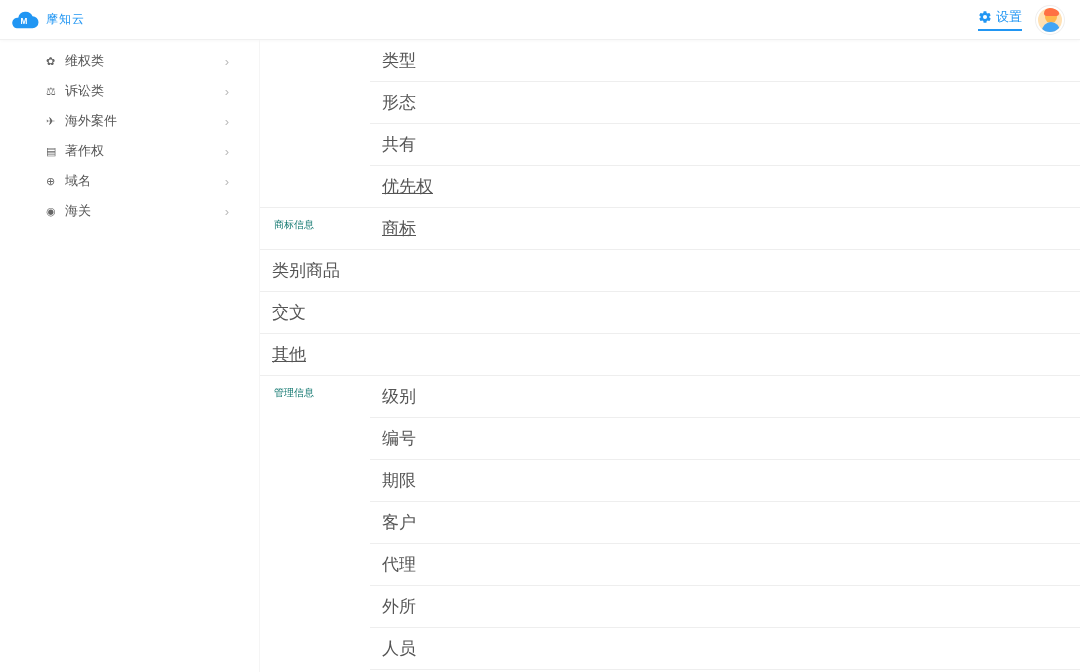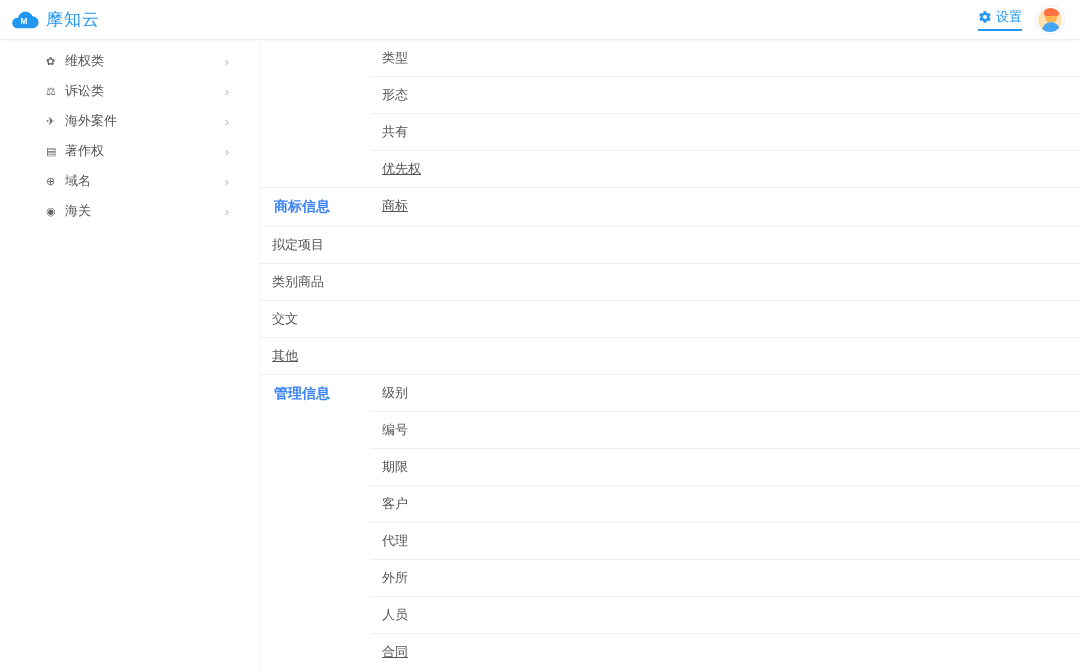--- a/index.html
+++ b/index.html
@@ -33,7 +33,7 @@
     }
     .logo-icon svg { display: block; }
     .logo-text {
-      font-size: 17px;
+      font-size: 12px;
       font-weight: 500;
       color: #2196f3;
       letter-spacing: 1px;

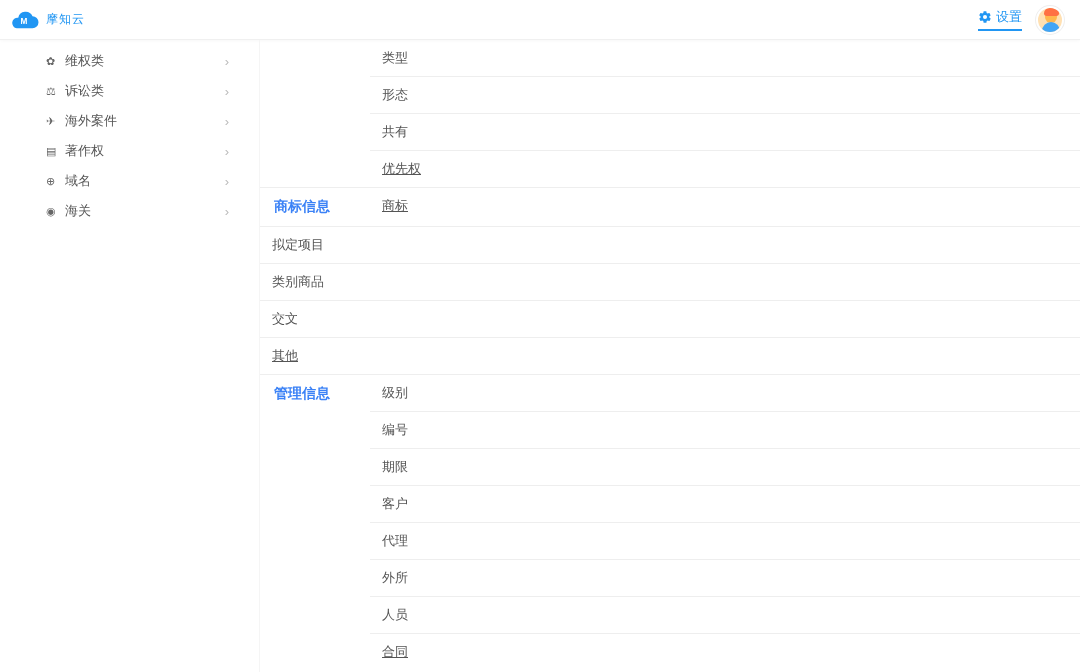--- a/index.html
+++ b/index.html
@@ -135,7 +135,7 @@
       border-bottom: 1px solid #eee;
       padding: 9px 12px;
       color: #555;
-      font-size: 13px;
+      font-size: 17px;
       cursor: pointer;
     }
     .sub-row:last-child { }

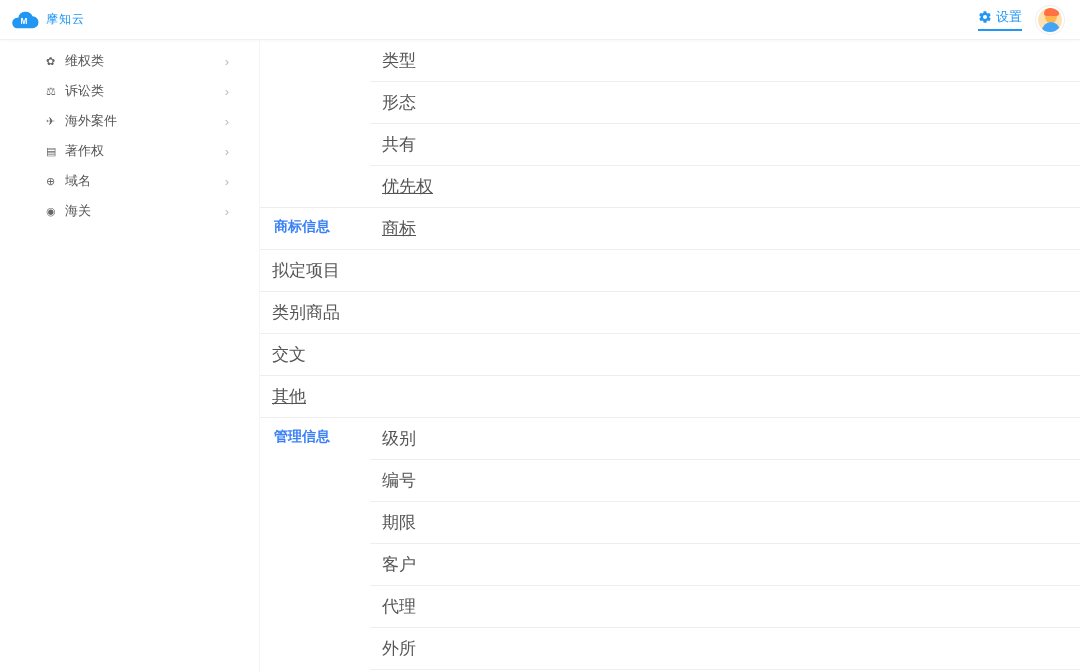--- a/index.html
+++ b/index.html
@@ -147,9 +147,8 @@
     .group-label {
       width: 110px;
       padding: 10px 8px 10px 14px;
-      color: #3b82f6;
-      font-size: 14px;
-      font-weight: bold;
+      color: #0f766e;
+      font-size: 10px;
     }
     .group-rows {
       flex: 1;

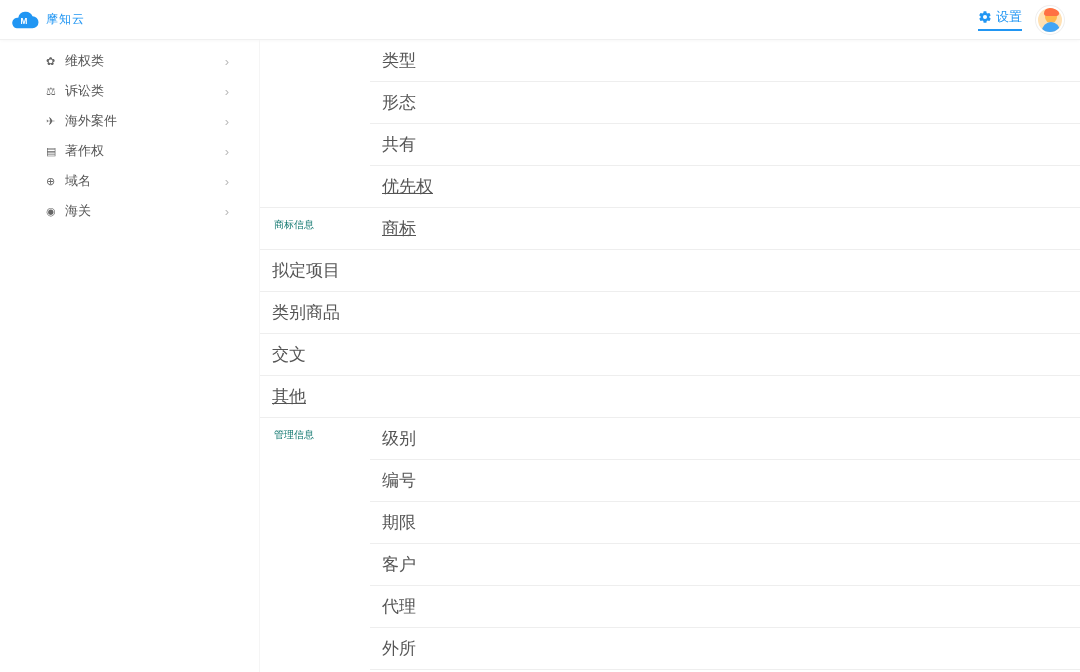--- a/index.html
+++ b/index.html
@@ -247,7 +247,6 @@
       </div>
       <div class="group-wrap">
         <div class="group-rows">
-          <div class="sub-row">拟定项目</div>
           <div class="sub-row">类别商品</div>
           <div class="sub-row">交文</div>
           <div class="sub-row">其他</div>

